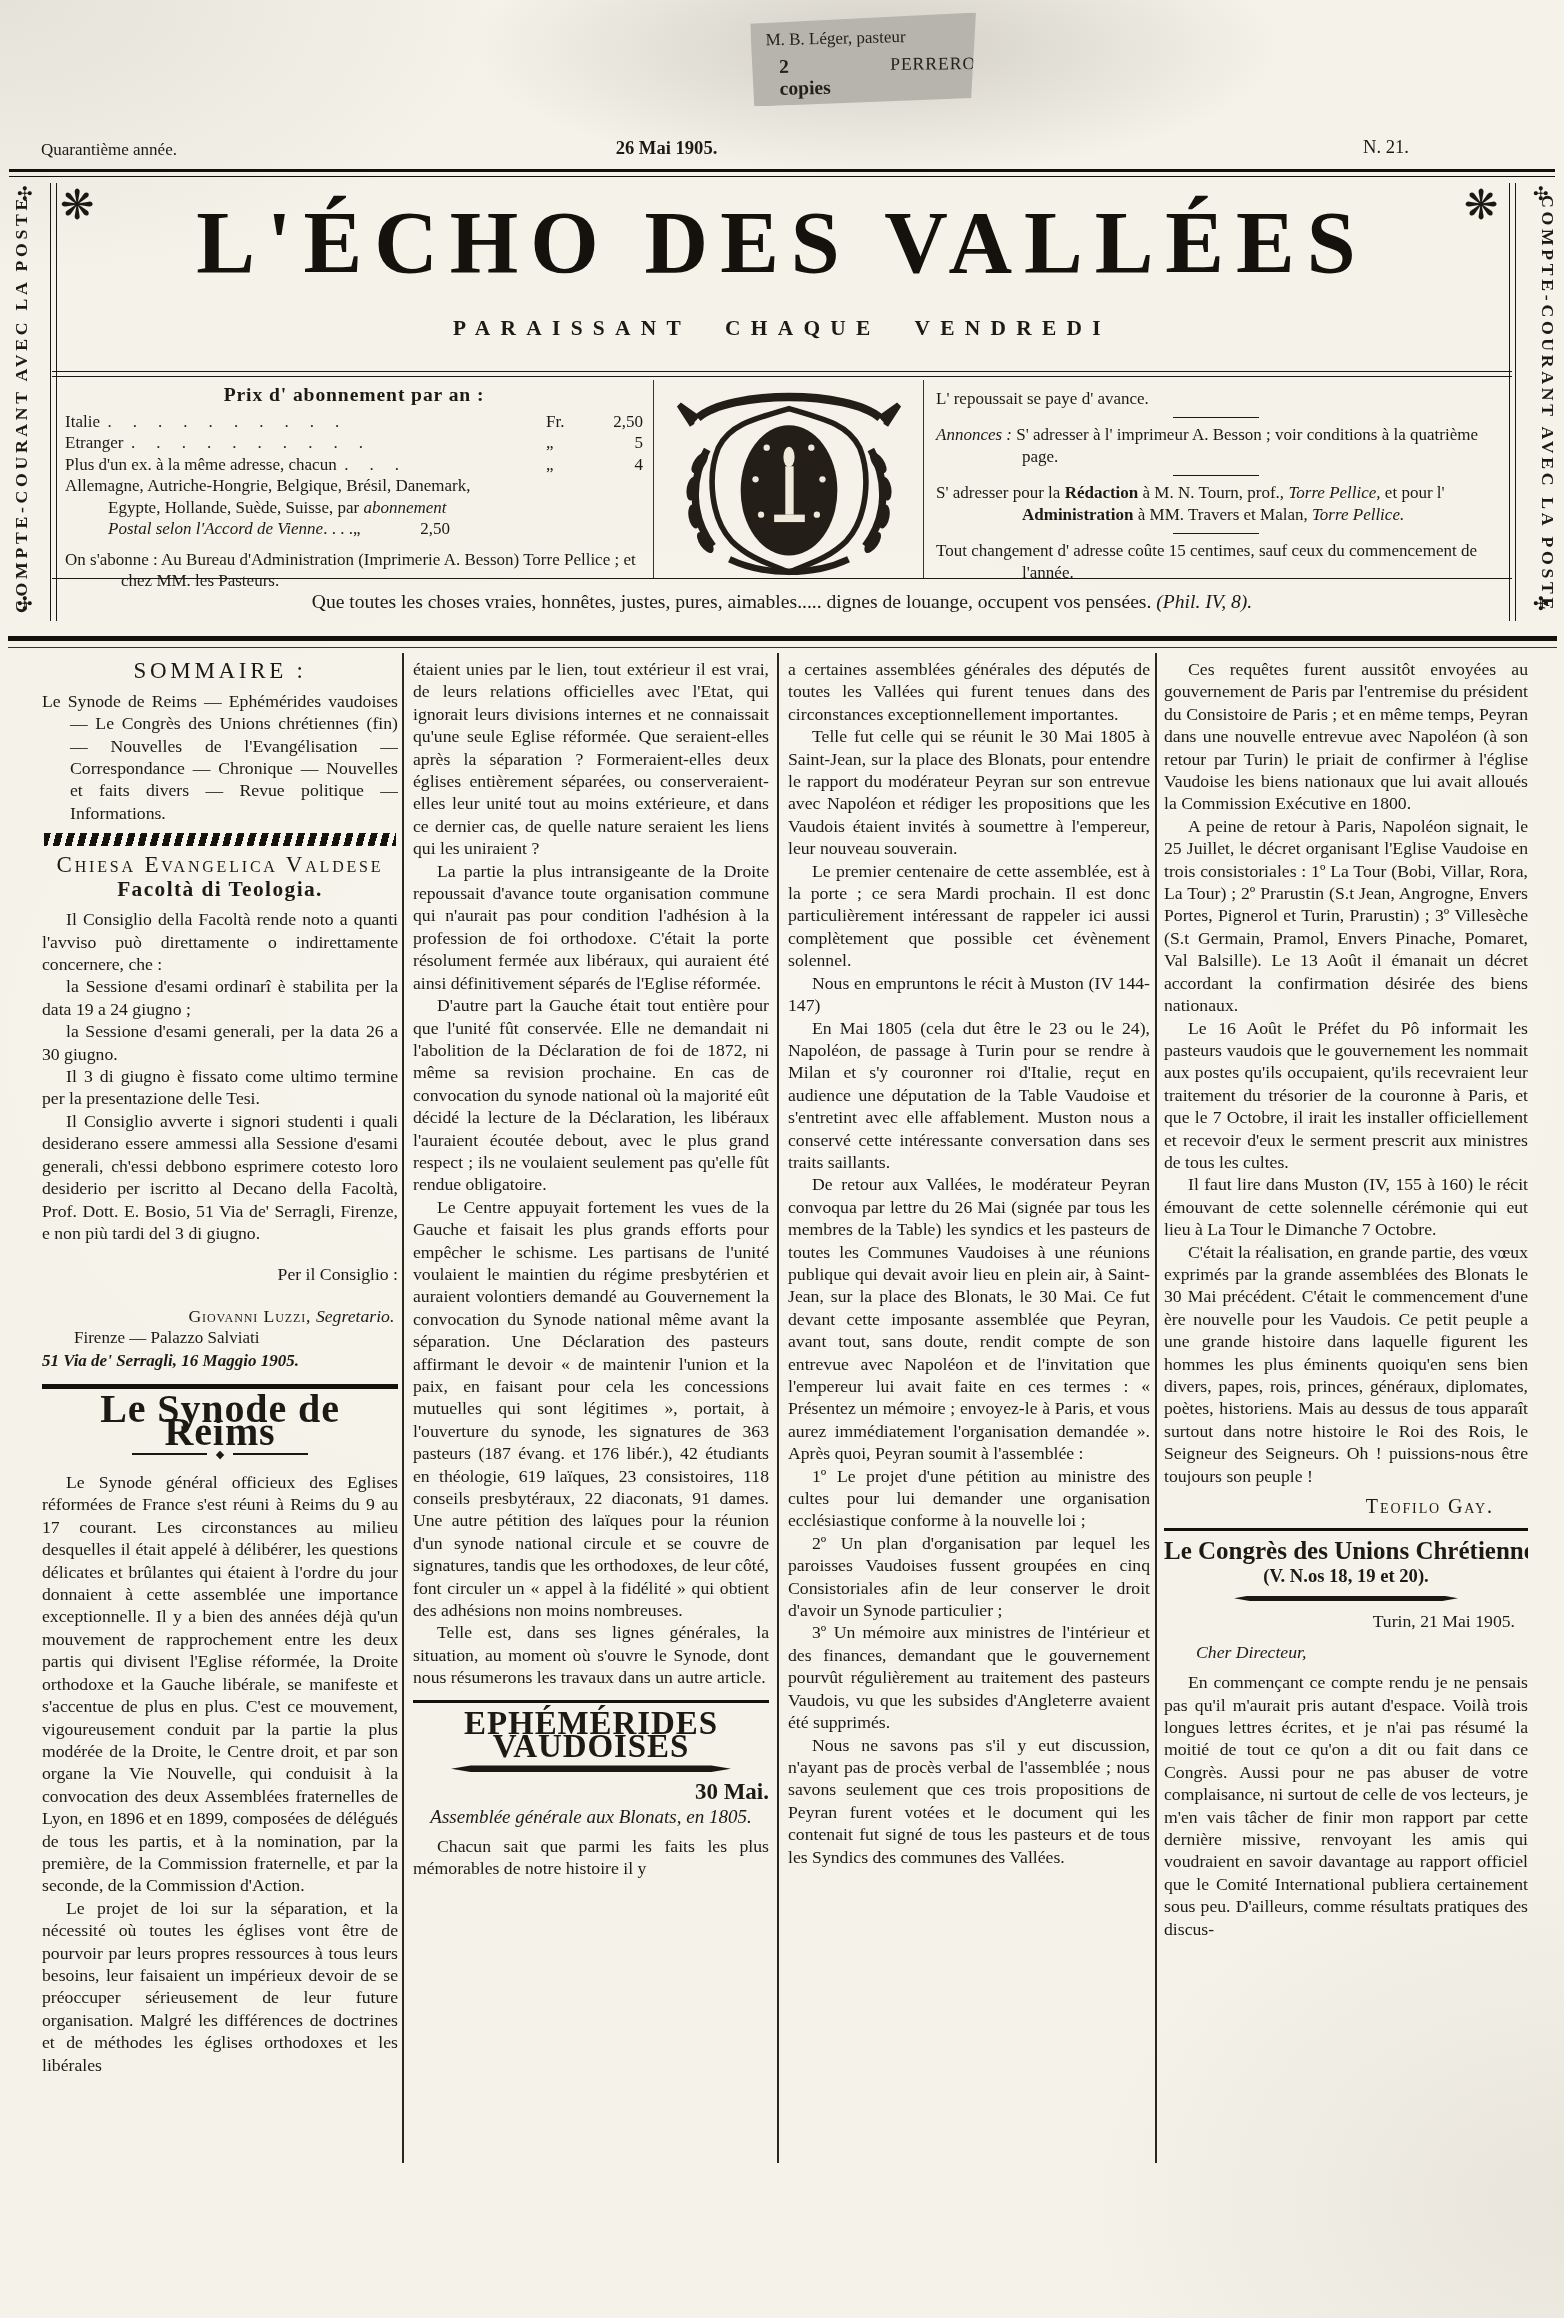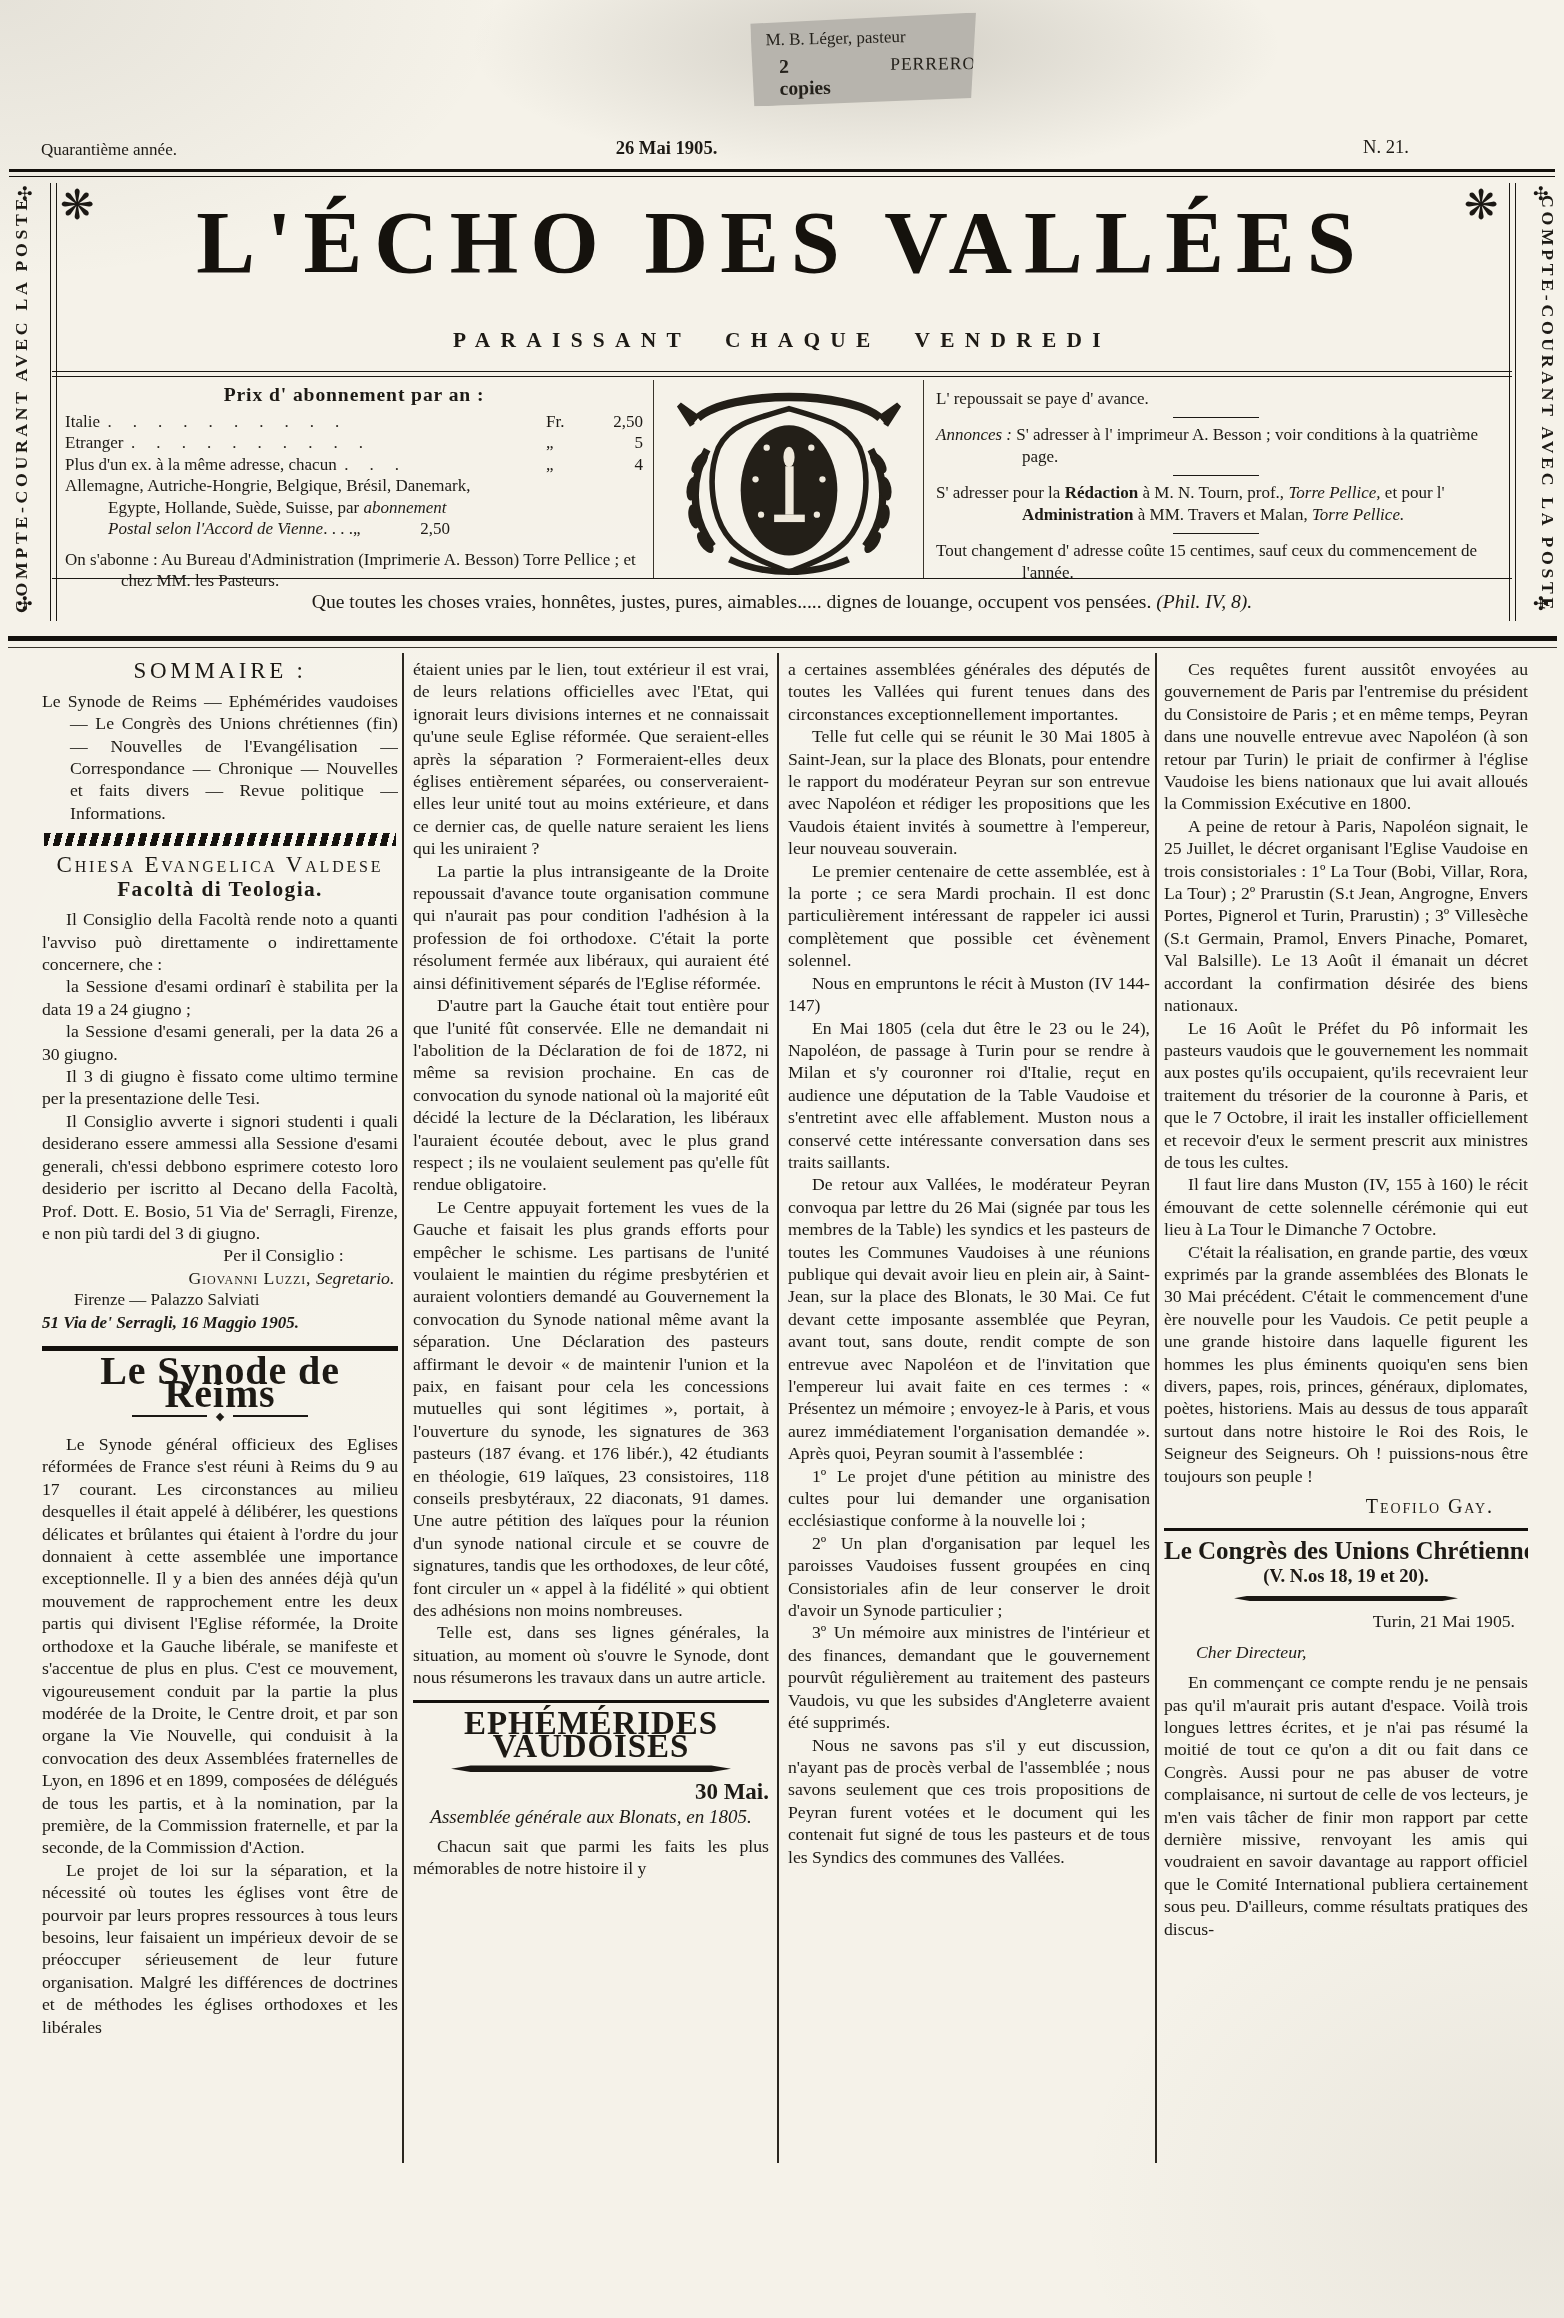--- a/index.html
+++ b/index.html
@@ -40,7 +40,7 @@
   .side-text.r{left:1533px;}
   .title{left:0;top:192px;width:1564px;text-align:center;font-size:88px;font-weight:bold;
          letter-spacing:12px;white-space:nowrap;color:#15120d;}
-  .subtitle{left:0;top:328px;width:1564px;text-align:center;font-size:21.4px;font-weight:bold;
+  .subtitle{left:0;top:316px;width:1564px;text-align:center;font-size:21.4px;font-weight:bold;
             letter-spacing:10.3px;word-spacing:18.6px;}
   .rule-c{left:52px;right:52px;top:371px;border-top:1.9px solid #1b1814;}
   .rule-c2{left:52px;right:52px;top:376px;border-top:0.9px solid #1b1814;}

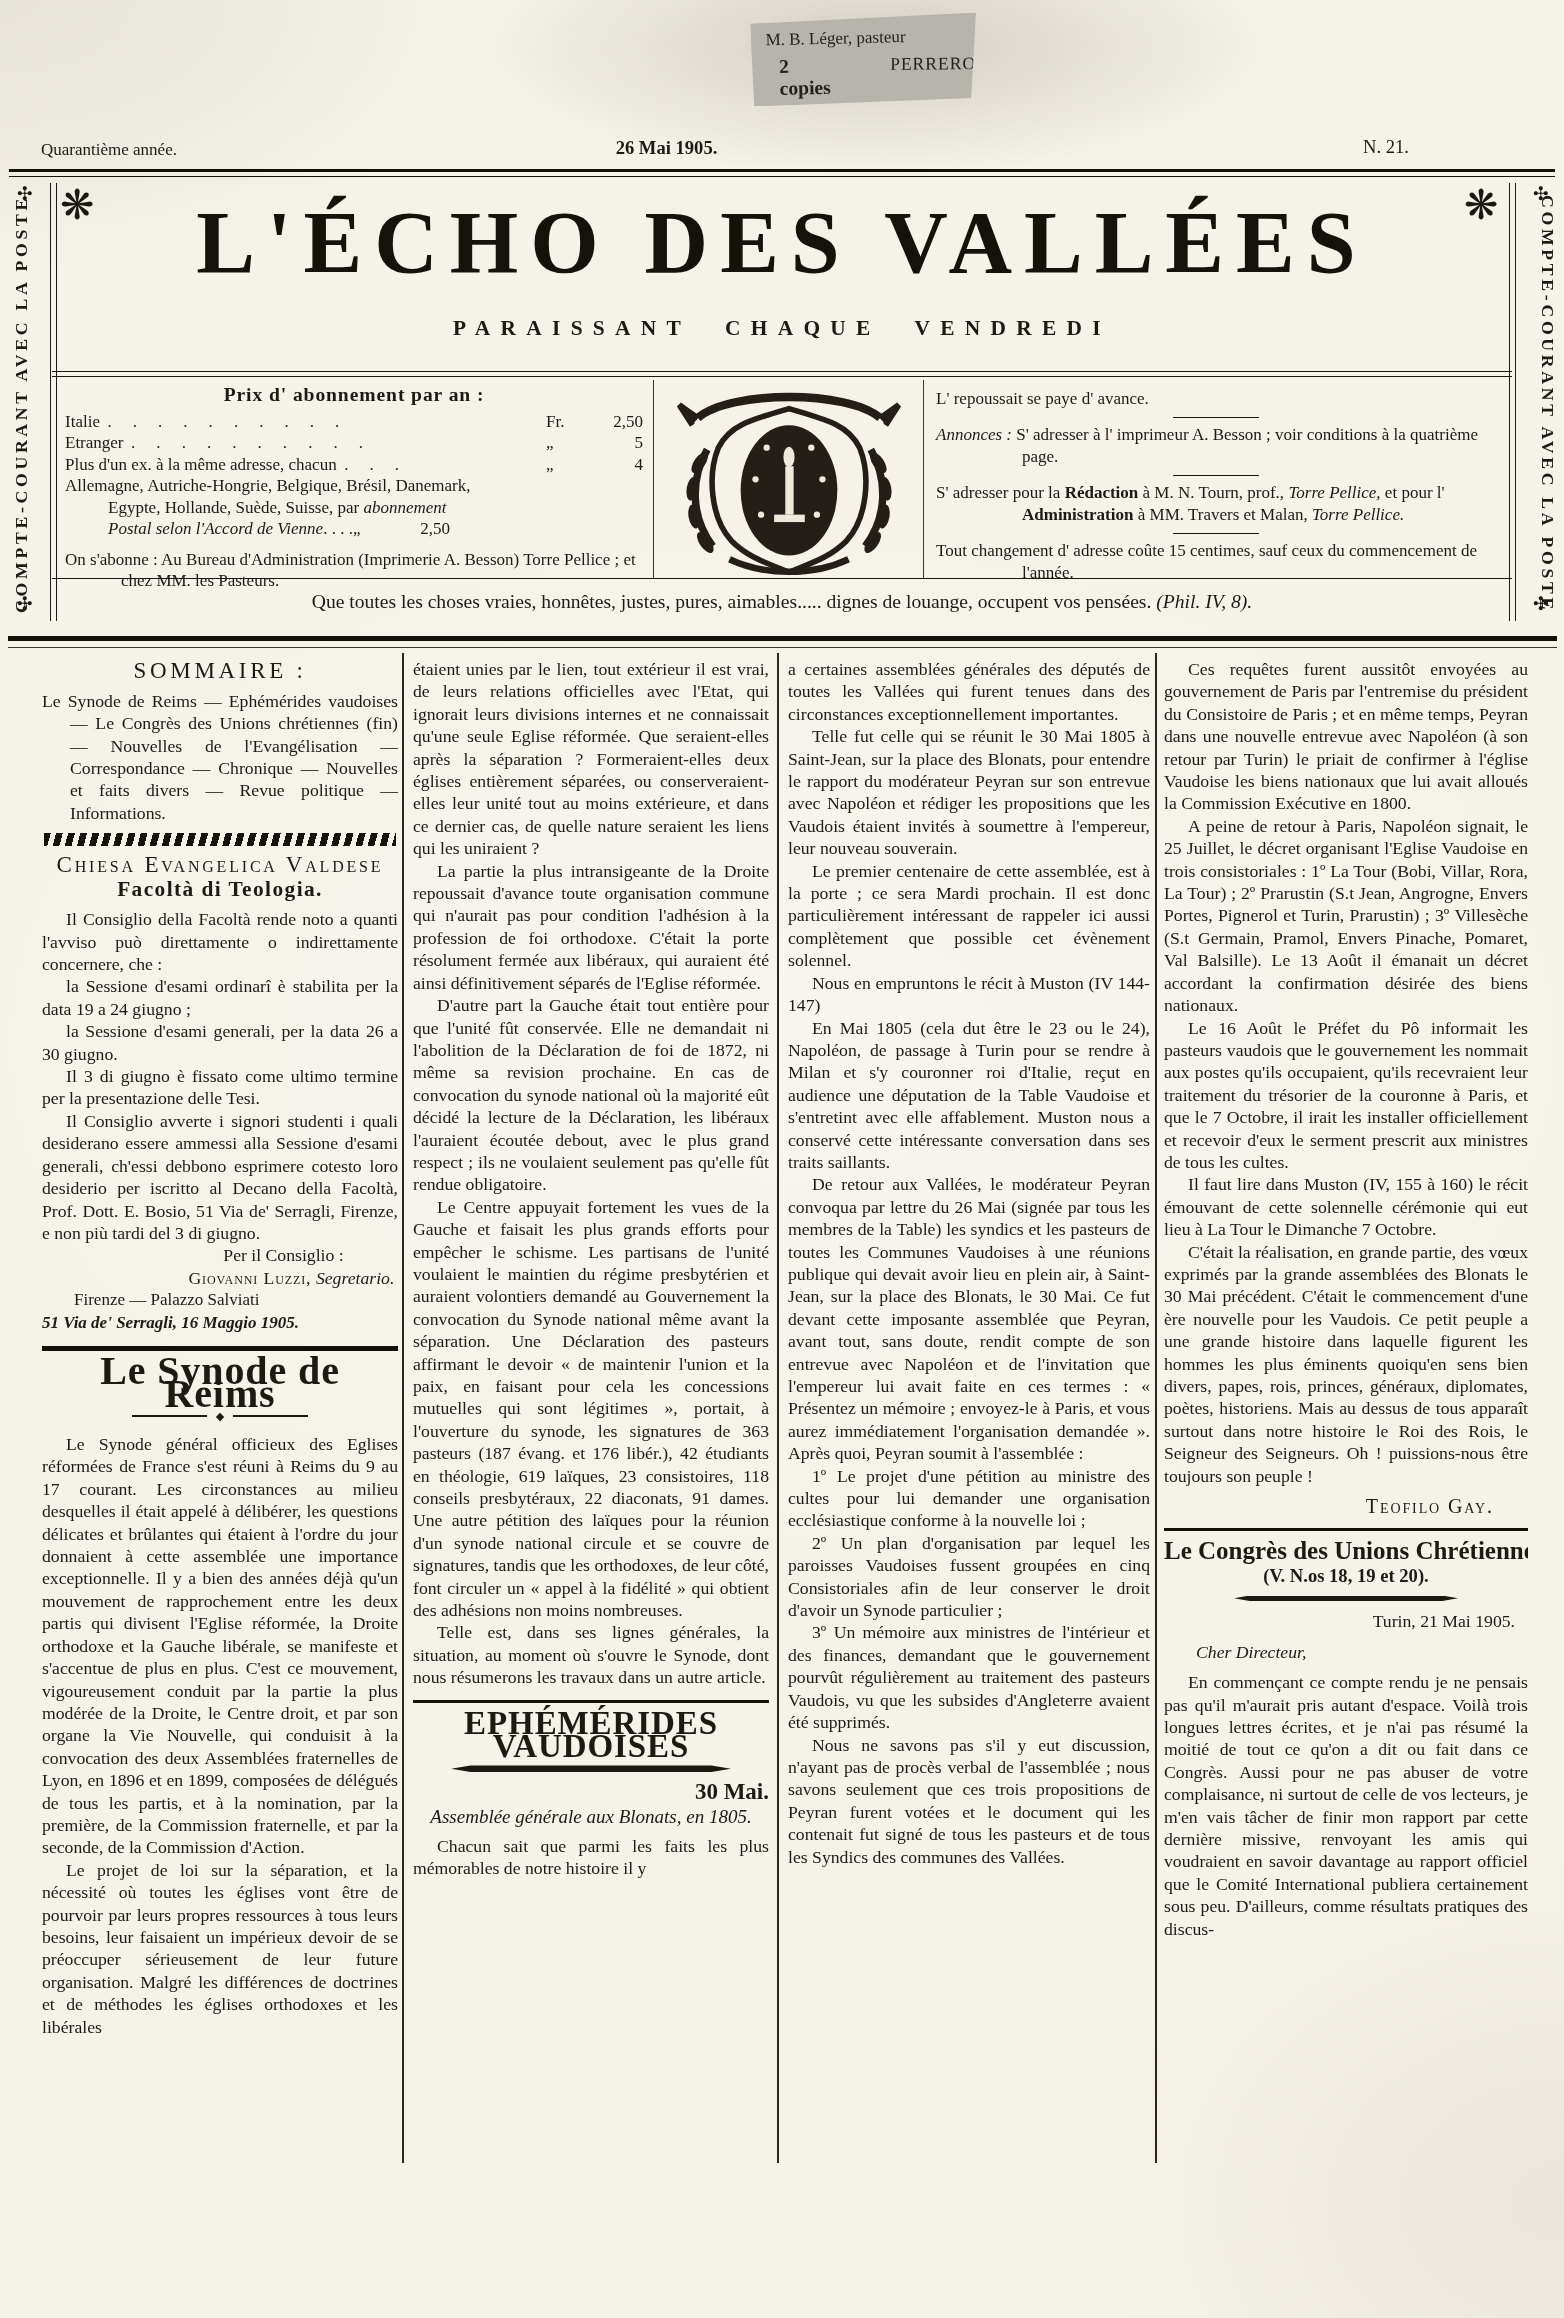--- a/index.html
+++ b/index.html
@@ -79,7 +79,7 @@
   .zigzag{height:13px;margin:8.4px 1.9px 8.4px;background:repeating-linear-gradient(105deg,#16130f 0 6.5px,rgba(0,0,0,0) 6.5px 11.7px);}
   .chiesa{text-align:center;font-variant:small-caps;font-size:23px;letter-spacing:2.8px;text-indent:0;}
   .facolta{text-align:center;font-weight:bold;font-size:21.4px;letter-spacing:1.4px;margin:1.9px 0 7.5px;text-indent:0;}
-  .per-cons{text-align:center;padding-left:103px;margin:0 0;}
+  .per-cons{text-align:right;padding-left:103px;margin:19px 0;}
   .luzzi{text-align:right;margin:0;padding-right:3.7px;}
   .luzzi .nm{font-variant:small-caps;letter-spacing:0.9px;}
   .place1{margin:0;padding-left:32px;font-size:17px;}

